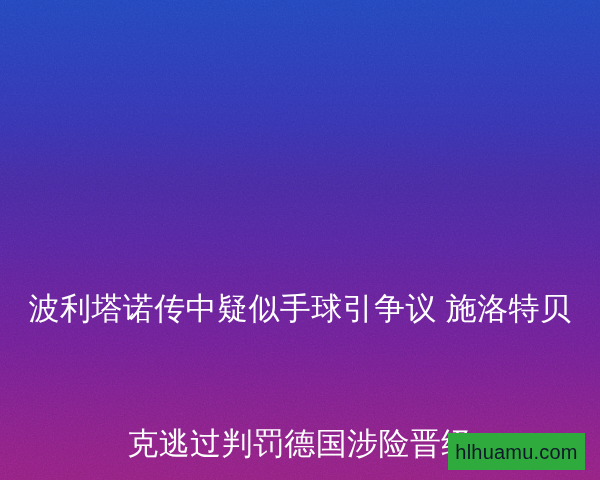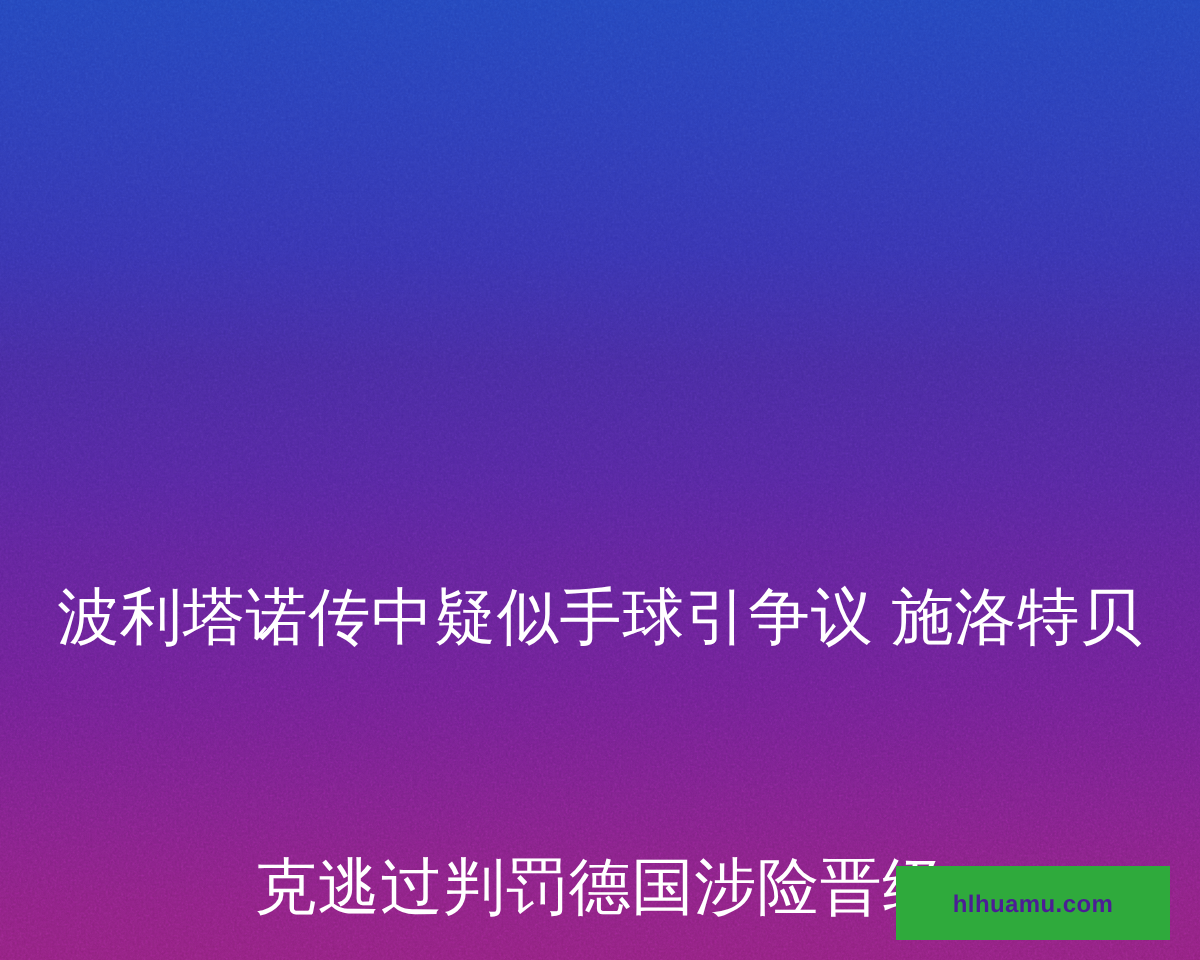--- a/index.html
+++ b/index.html
@@ -85,10 +85,10 @@
     justify-content: center;
   }
   #watermark-text {
-    color: #4c1d95;
-    font-size: 12px;
+    color: #0f172a;
+    font-size: 20px;
     letter-spacing: 0.2px;
-    font-weight: 700;
+    font-weight: 400;
     line-height: 1;
   }
 </style>

